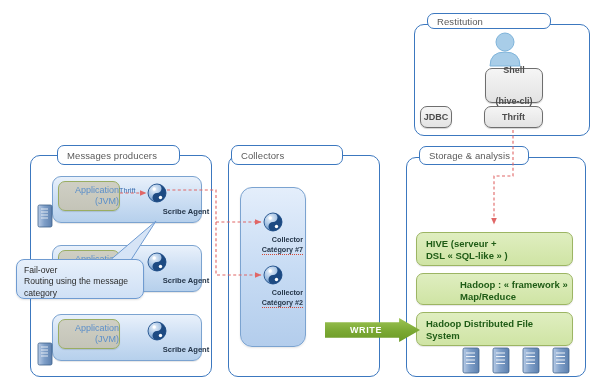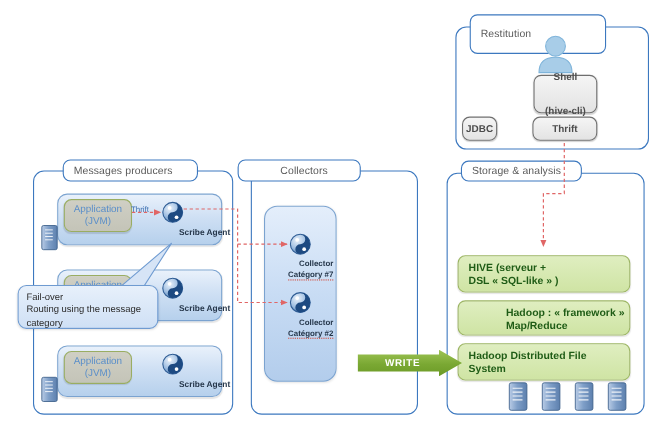--- a/index.html
+++ b/index.html
@@ -79,7 +79,7 @@
 <div class="canvas">
 
   <div class="panel" style="left:414px;top:24px;width:176px;height:112px;"></div>
-  <div class="panel-title" style="left:427px;top:13px;width:124px;height:36px;">
+  <div class="panel-title" style="left:427px;top:13px;width:124px;height:16px;">
     <span>Restitution</span>
   </div>
 

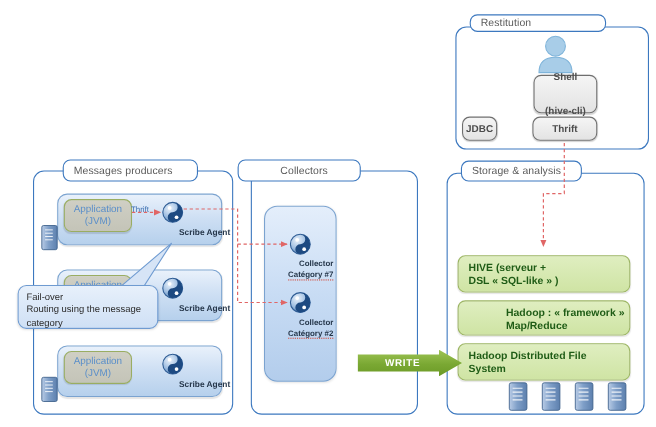--- a/index.html
+++ b/index.html
@@ -137,7 +137,7 @@
   </div>
 
   <div class="panel" style="left:228px;top:155px;width:152px;height:222px;"></div>
-  <div class="panel-title" style="left:216px;top:145px;width:112px;height:20px;justify-content:center;">
+  <div class="panel-title" style="left:231px;top:145px;width:112px;height:20px;">
     <span>Collectors</span>
   </div>
 

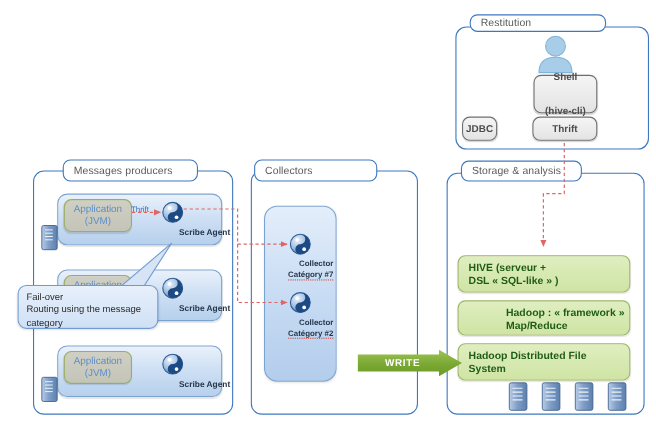--- a/index.html
+++ b/index.html
@@ -25,7 +25,7 @@
   .appbox{position:absolute;box-sizing:border-box;border:1.2px solid #9aad62;
       border-radius:7px;background:linear-gradient(180deg,#cfcfc4 0%,#c4c4b8 100%);
       color:#5b8fc9;font-size:9px;line-height:11.5px;text-align:center;
-      display:flex;flex-direction:column;align-items:center;justify-content:center;
+      display:flex;flex-direction:column;align-items:flex-end;justify-content:center;
       box-shadow:0 1px 1px rgba(0,0,0,.12);}
 
   .collbox{position:absolute;box-sizing:border-box;border:1px solid #7ba3d0;

